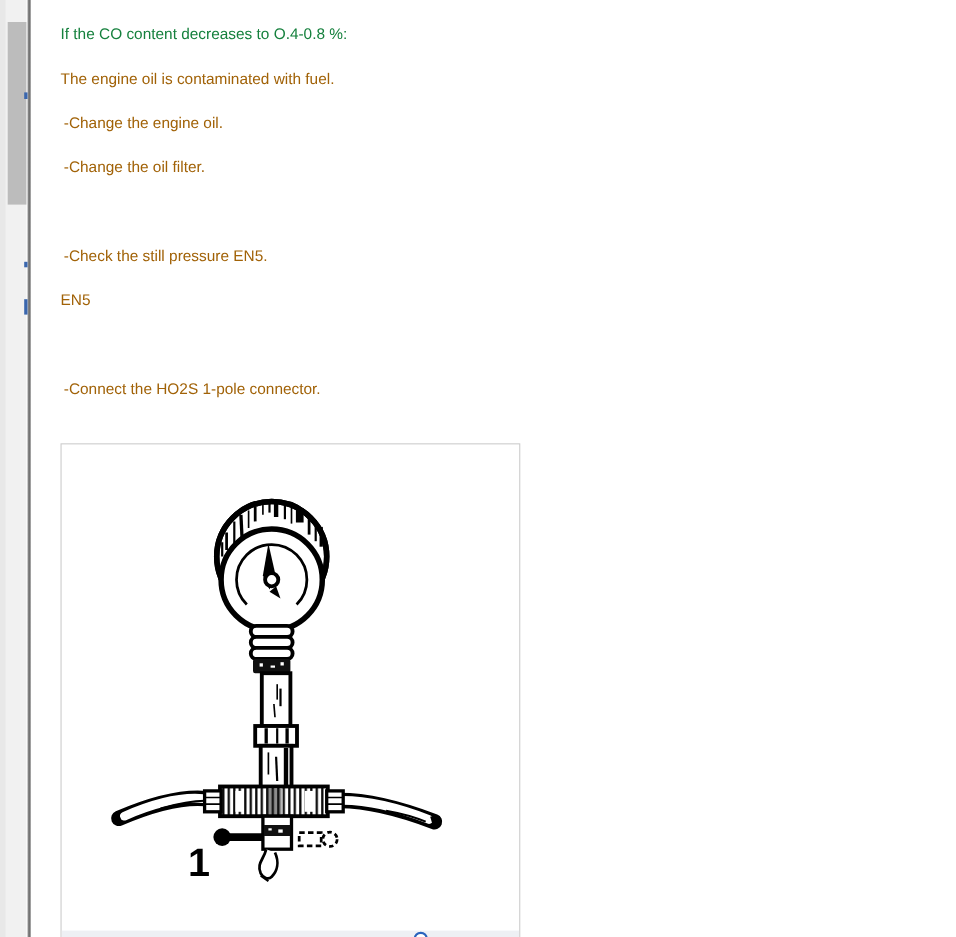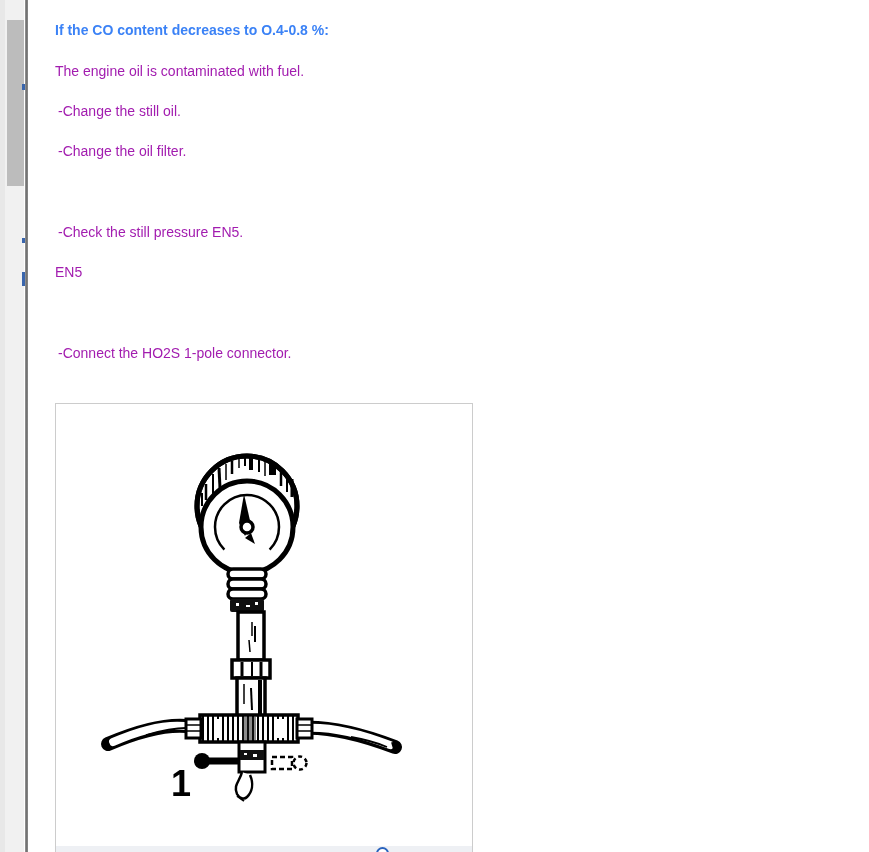--- a/index.html
+++ b/index.html
@@ -19,7 +19,7 @@
 
   
   .line{position:absolute;left:55px;font-size:14px;color:#a21caf;white-space:nowrap;line-height:17px;}
-  .line.bold{font-weight:700;color:#3b82f6;text-align:center;}
+  .line.bold{font-weight:400;color:#15803d;text-align:center;}
   .line.indent{left:58px;}
 
   

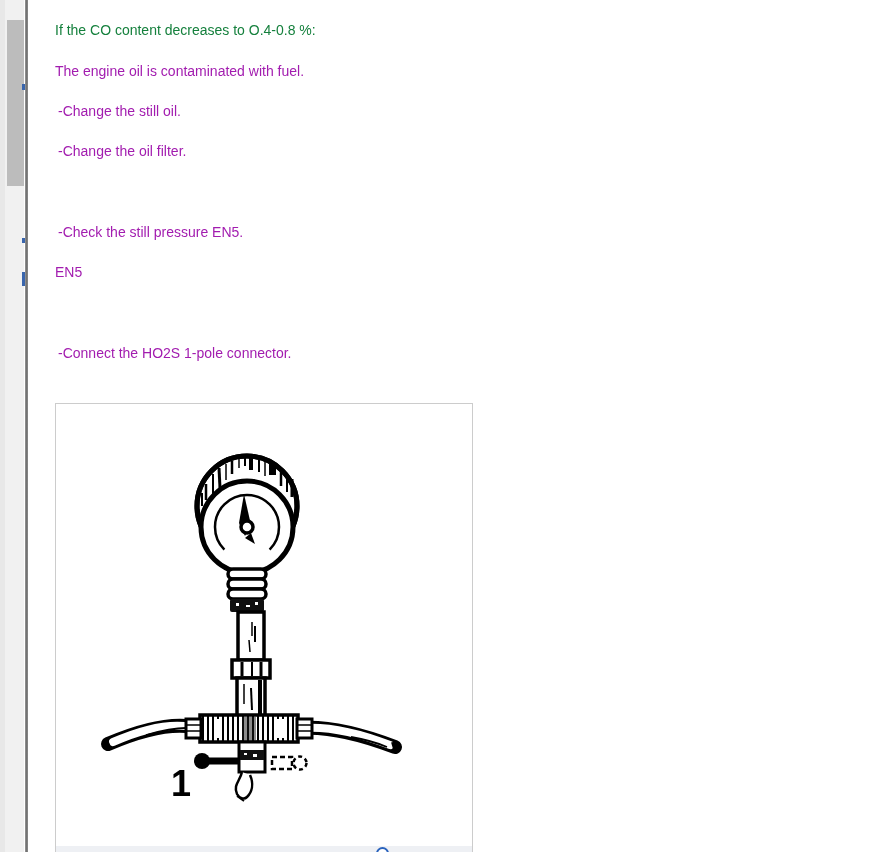--- a/index.html
+++ b/index.html
@@ -18,7 +18,7 @@
   .frag3{top:272px;height:14px;}
 
   
-  .line{position:absolute;left:55px;font-size:14px;color:#a21caf;white-space:nowrap;line-height:17px;}
+  .line{position:absolute;left:55px;font-size:14px;color:#a16207;white-space:nowrap;line-height:17px;}
   .line.bold{font-weight:400;color:#15803d;text-align:center;}
   .line.indent{left:58px;}
 

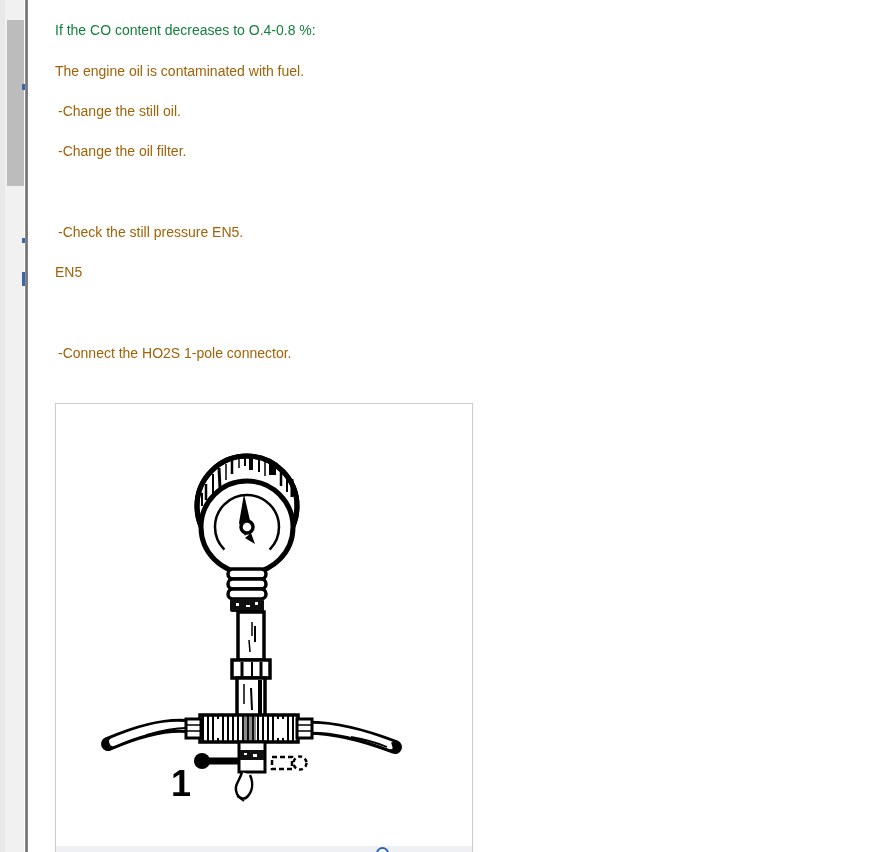--- a/index.html
+++ b/index.html
@@ -45,7 +45,7 @@
 
   <div class="line bold" style="top:22px">If the CO content decreases to O.4-0.8 %:</div>
   <div class="line" style="top:63px">The engine oil is contaminated with fuel.</div>
-  <div class="line indent" style="top:103px">-Change the still oil.</div>
+  <div class="line indent" style="top:103px">-Change the engine oil.</div>
   <div class="line indent" style="top:143px">-Change the oil filter.</div>
   <div class="line indent" style="top:224px">-Check the still pressure EN5.</div>
   <div class="line" style="top:264px">EN5</div>

